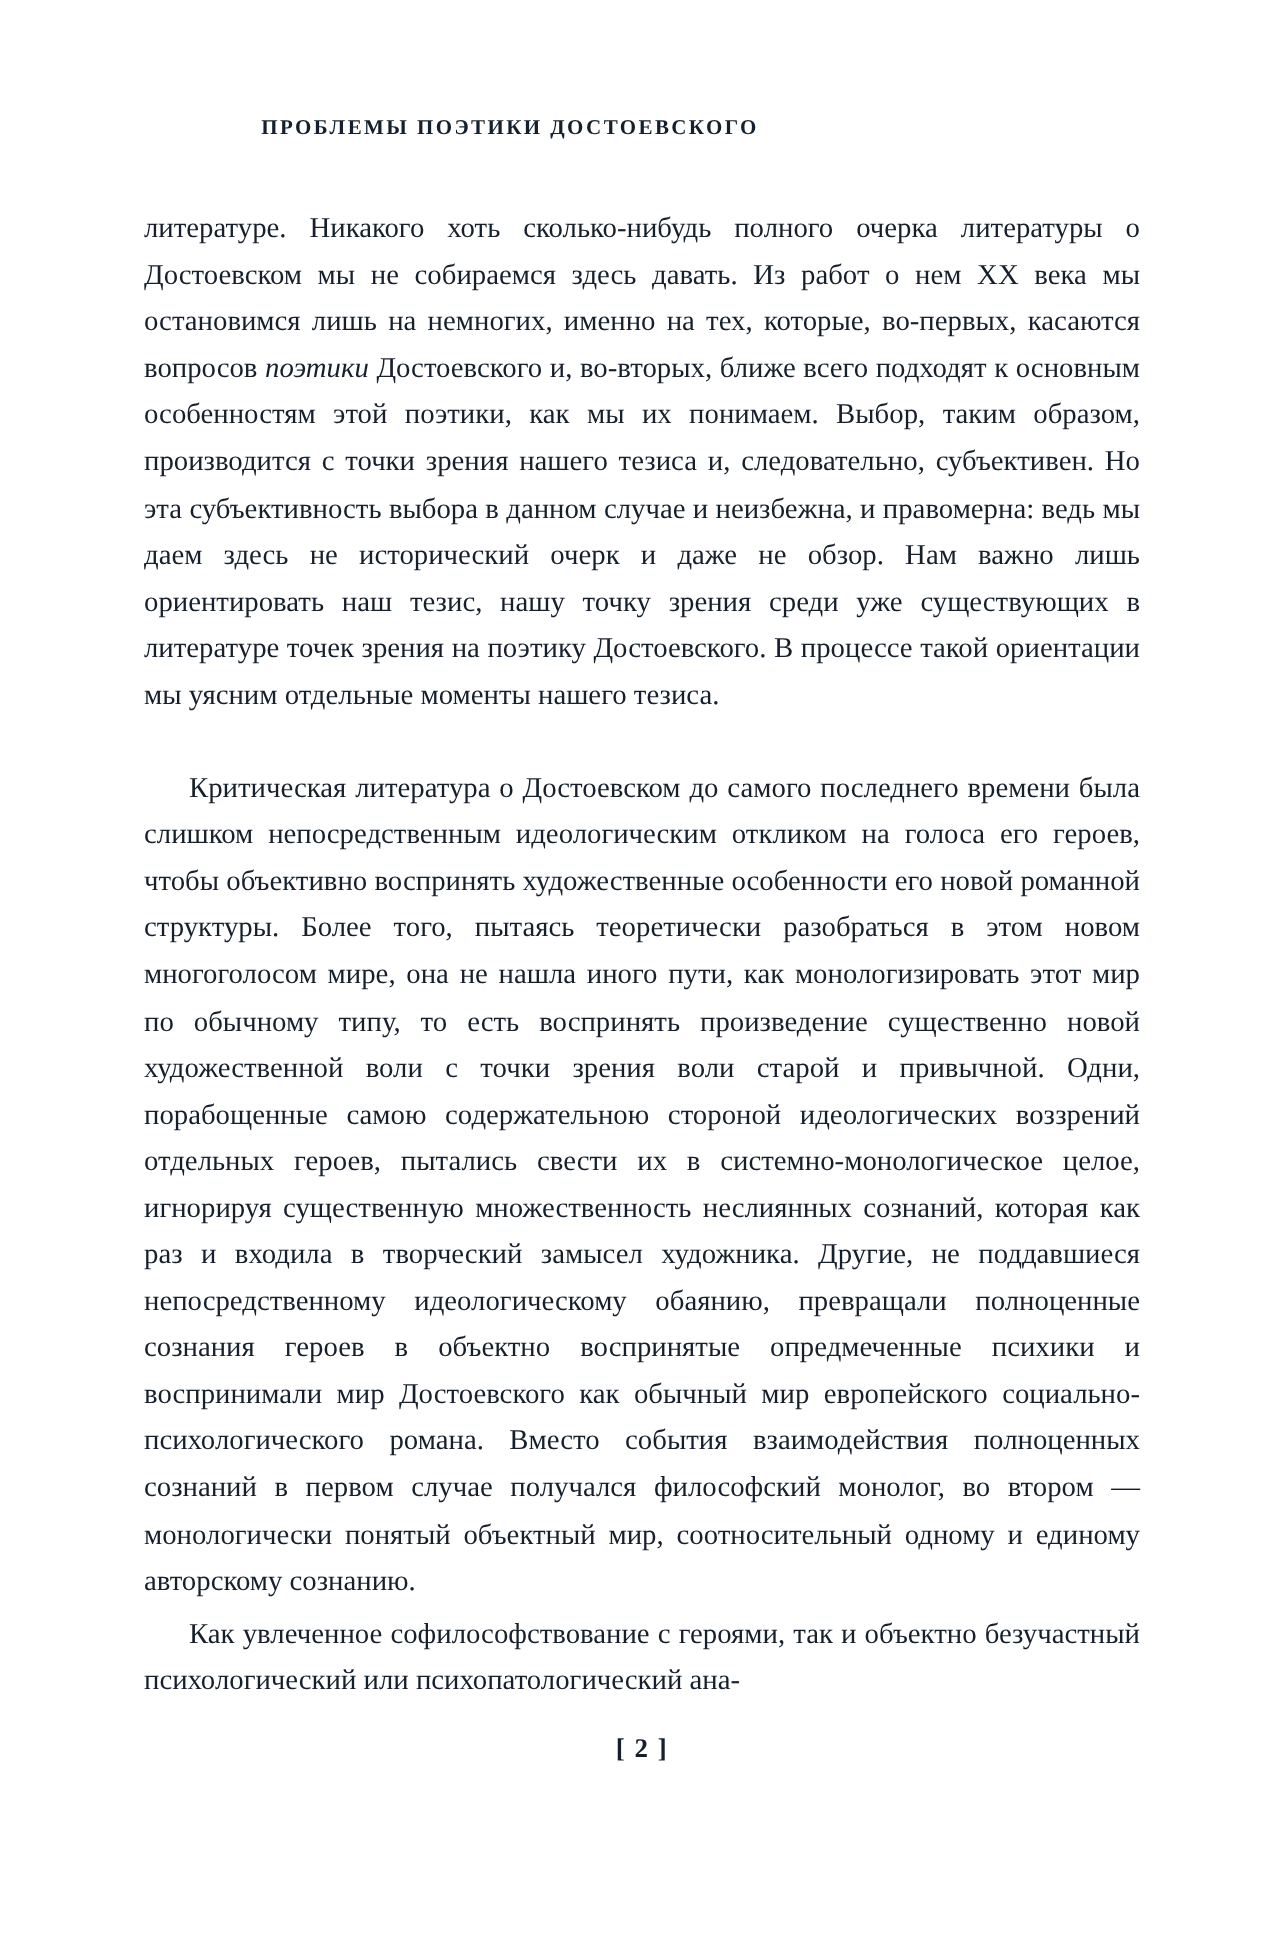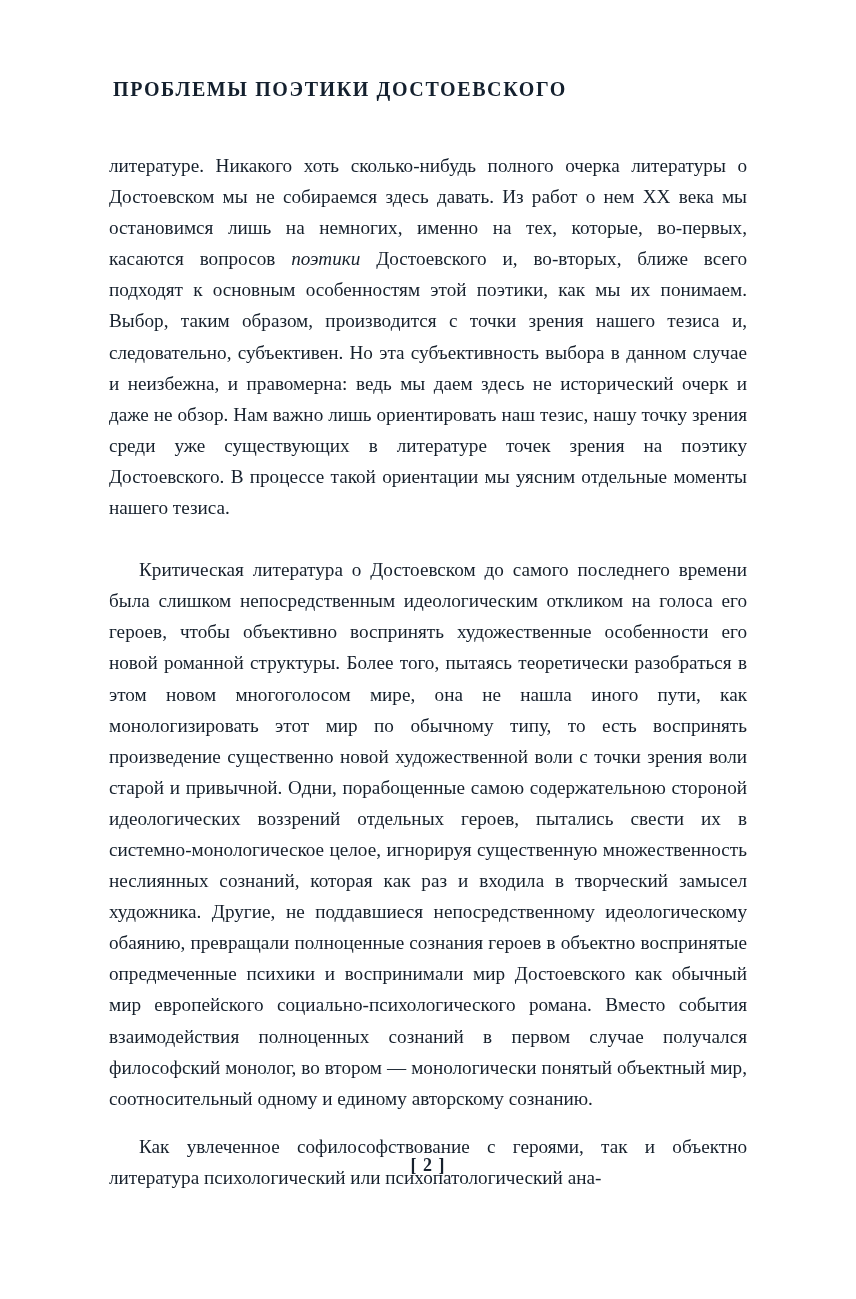--- a/index.html
+++ b/index.html
@@ -31,7 +31,7 @@
     width: 680px;
     text-align: center;
     font-family: "Liberation Serif", "DejaVu Serif", serif;
-    font-size: 20px;
+    font-size: 14px;
     letter-spacing: 1.6px;
     font-variant: small-caps;
     text-transform: uppercase;

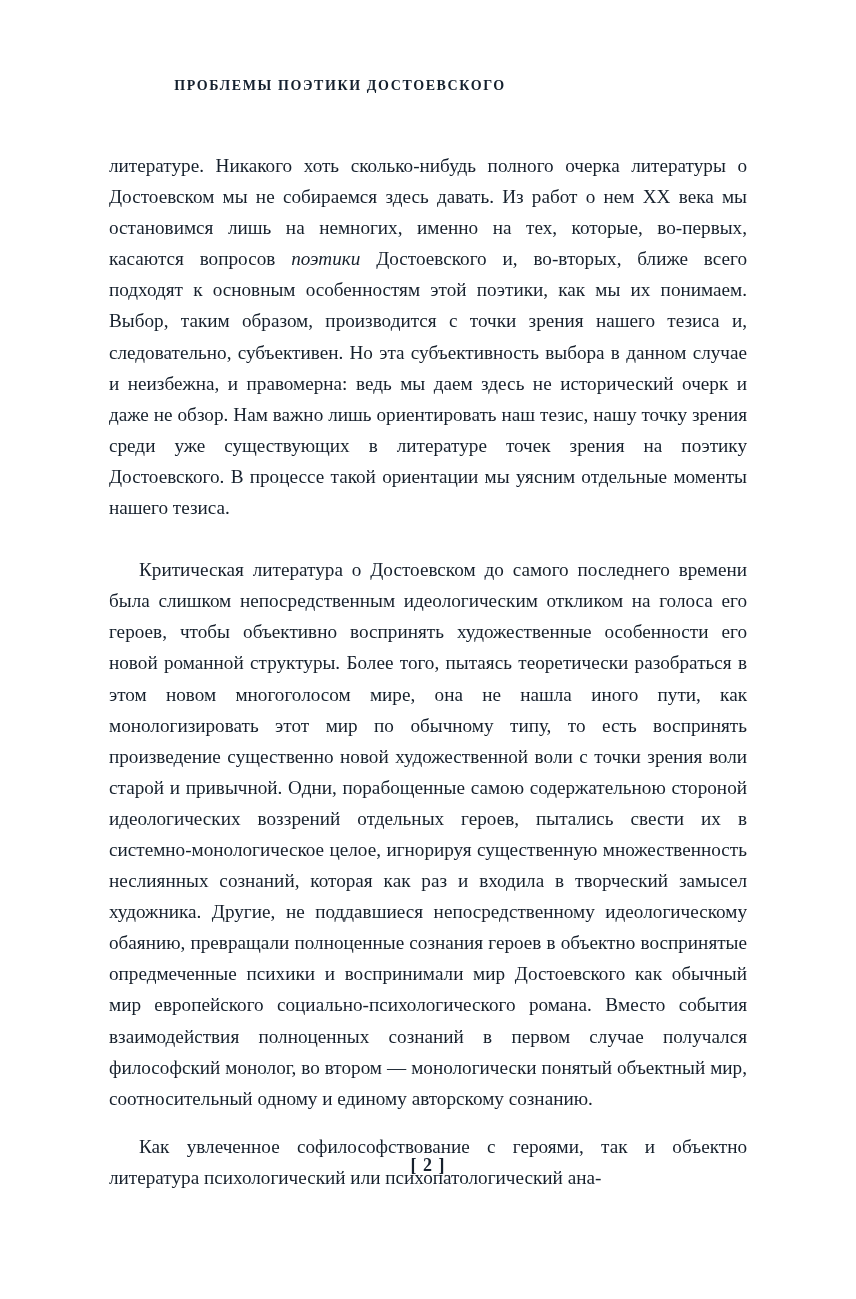--- a/index.html
+++ b/index.html
@@ -51,7 +51,7 @@
     hyphens: manual;
   }
   .text-block p {
-    margin: 17px;
+    margin: 4px;
     text-indent: 0;
   }
   p.indent {

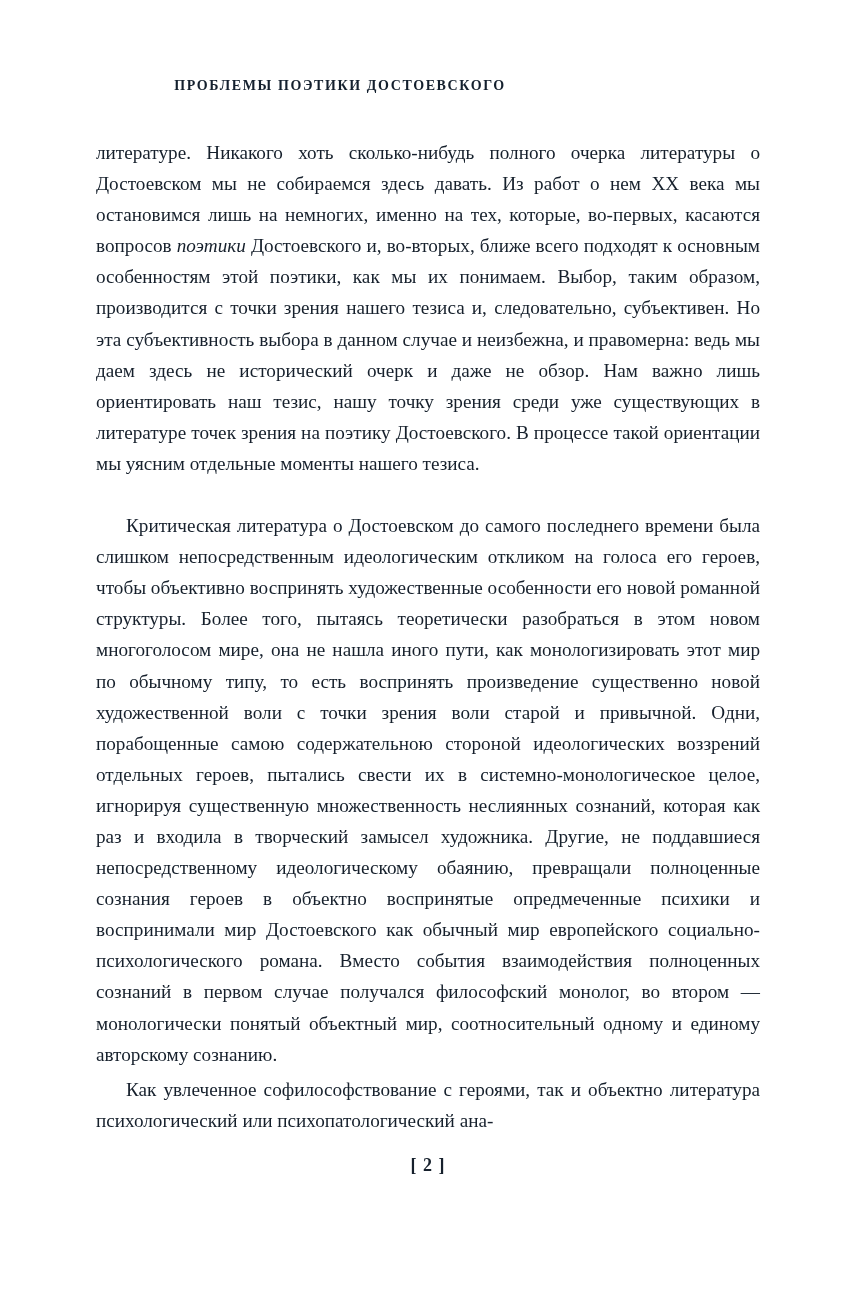--- a/index.html
+++ b/index.html
@@ -85,7 +85,7 @@
   <div class="text-block">
     <p id="para-host-0"><span>литературе. Никакого хоть сколько-нибудь полного очерка литературы о Достоевском мы не собираемся здесь давать. Из работ о нем XX века мы остановимся лишь на немногих, именно на тех, которые, во-первых, касаются вопросов </span><span class="ital">поэтики</span><span> Достоевского и, во-вторых, ближе всего подходят к основным особенностям этой поэтики, как мы их понимаем. Выбор, таким образом, производится с точки зрения нашего тезиса и, следовательно, субъективен. Но эта субъективность выбора в данном случае и неизбежна, и правомерна: ведь мы даем здесь не исторический очерк и даже не обзор. Нам важно лишь ориентировать наш тезис, нашу точку зрения среди уже существующих в литературе точек зрения на поэтику Достоевского. В процессе такой ориентации мы уясним отдельные моменты нашего тезиса.</span></p>
     <p class="indent gap-before" id="para-host-1"><span>Критическая литература о Достоевском до самого последнего времени была слишком непосредственным идеологическим откликом на голоса его героев, чтобы объективно воспринять художественные особенности его новой романной структуры. Более того, пытаясь теоретически разобраться в этом новом многоголосом мире, она не нашла иного пути, как монологизировать этот мир по обычному типу, то есть воспринять произведение существенно новой художественной воли с точки зрения воли старой и привычной. Одни, порабощенные самою содержательною стороной идеологических воззрений отдельных героев, пытались свести их в системно-монологическое целое, игнорируя существенную множественность неслиянных сознаний, которая как раз и входила в творческий замысел художника. Другие, не поддавшиеся непосредственному идеологическому обаянию, превращали полноценные сознания героев в объектно воспринятые опредмеченные психики и воспринимали мир Достоевского как обычный мир европейского социально-психологического романа. Вместо события взаимодействия полноценных сознаний в первом случае получался философский монолог, во втором — монологически понятый объектный мир, соотносительный одному и единому авторскому сознанию.</span></p>
-    <p class="indent" id="para-host-2"><span>Как увлеченное софилософствование с героями, так и объектно литература психологический или психопатологический ана-</span></p>
+    <p class="indent" id="para-host-2"><span>Как увлеченное софилософствование с героями, так и объектно безучастный психологический или психопатологический ана-</span></p>
   </div>
 
   <div class="folio">[ 2 ]</div>

